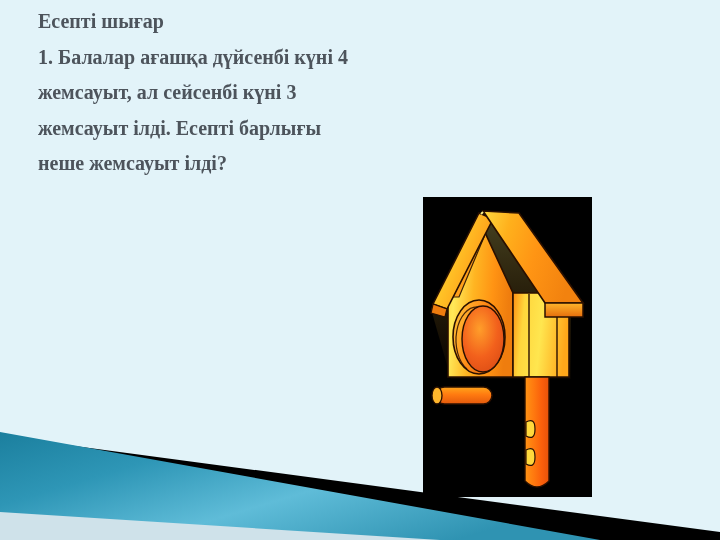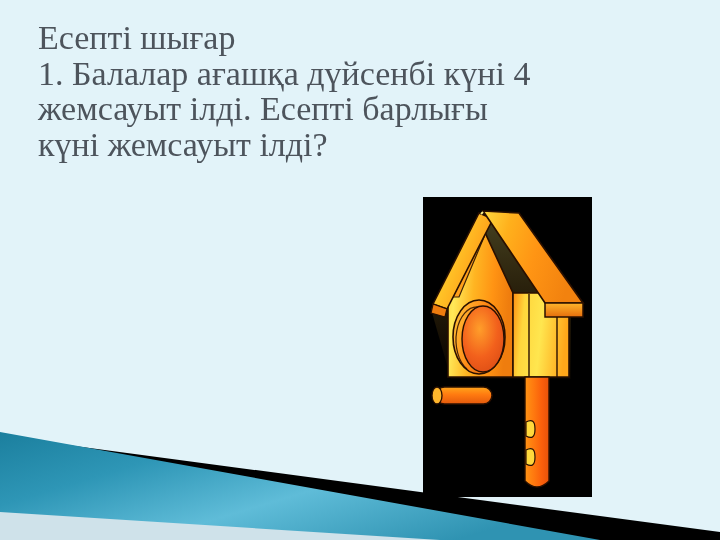--- a/index.html
+++ b/index.html
@@ -34,11 +34,11 @@
   #text-block {
     position: absolute;
     left: 38px;
-    top: 20px;
+    top: 4px;
     width: 640px;
     color: #4d545c;
-    font-weight: normal;
-    font-size: 34px;
+    font-weight: bold;
+    font-size: 20px;
     line-height: 35.5px;
     letter-spacing: 0px;
     text-rendering: optimizeLegibility;

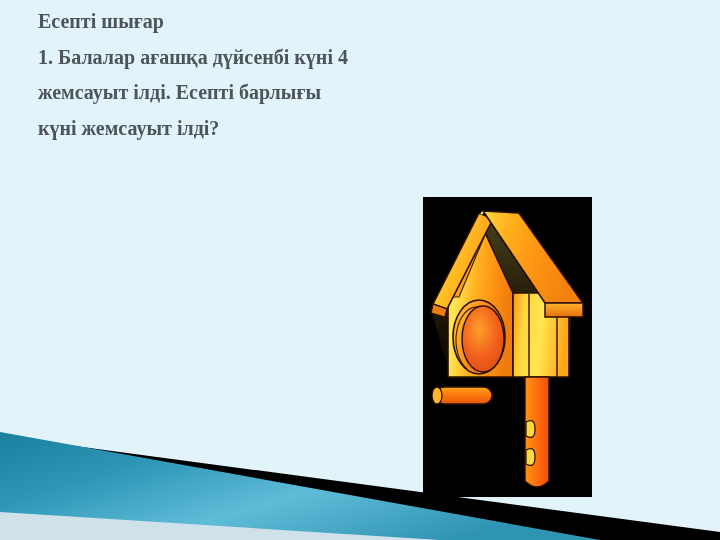--- a/index.html
+++ b/index.html
@@ -69,6 +69,7 @@
   <div id="text-block">
     <div class="line">Есепті шығар</div>
     <div class="line">1. Балалар ағашқа дүйсенбі күні 4</div>
+    <div class="line">жемсауыт, ал сейсенбі күні 3</div>
     <div class="line">жемсауыт ілді. Есепті барлығы</div>
     <div class="line">күні жемсауыт ілді?</div>
   </div>

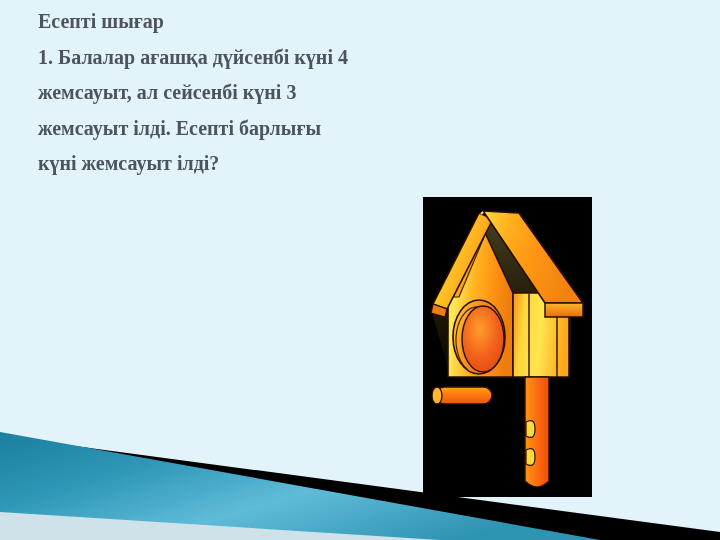--- a/index.html
+++ b/index.html
@@ -71,7 +71,7 @@
     <div class="line">1. Балалар ағашқа дүйсенбі күні 4</div>
     <div class="line">жемсауыт, ал сейсенбі күні 3</div>
     <div class="line">жемсауыт ілді. Есепті барлығы</div>
-    <div class="line">күні жемсауыт ілді?</div>
+    <div class="line">неше жемсауыт ілді?</div>
   </div>
 
   <div id="picture">

